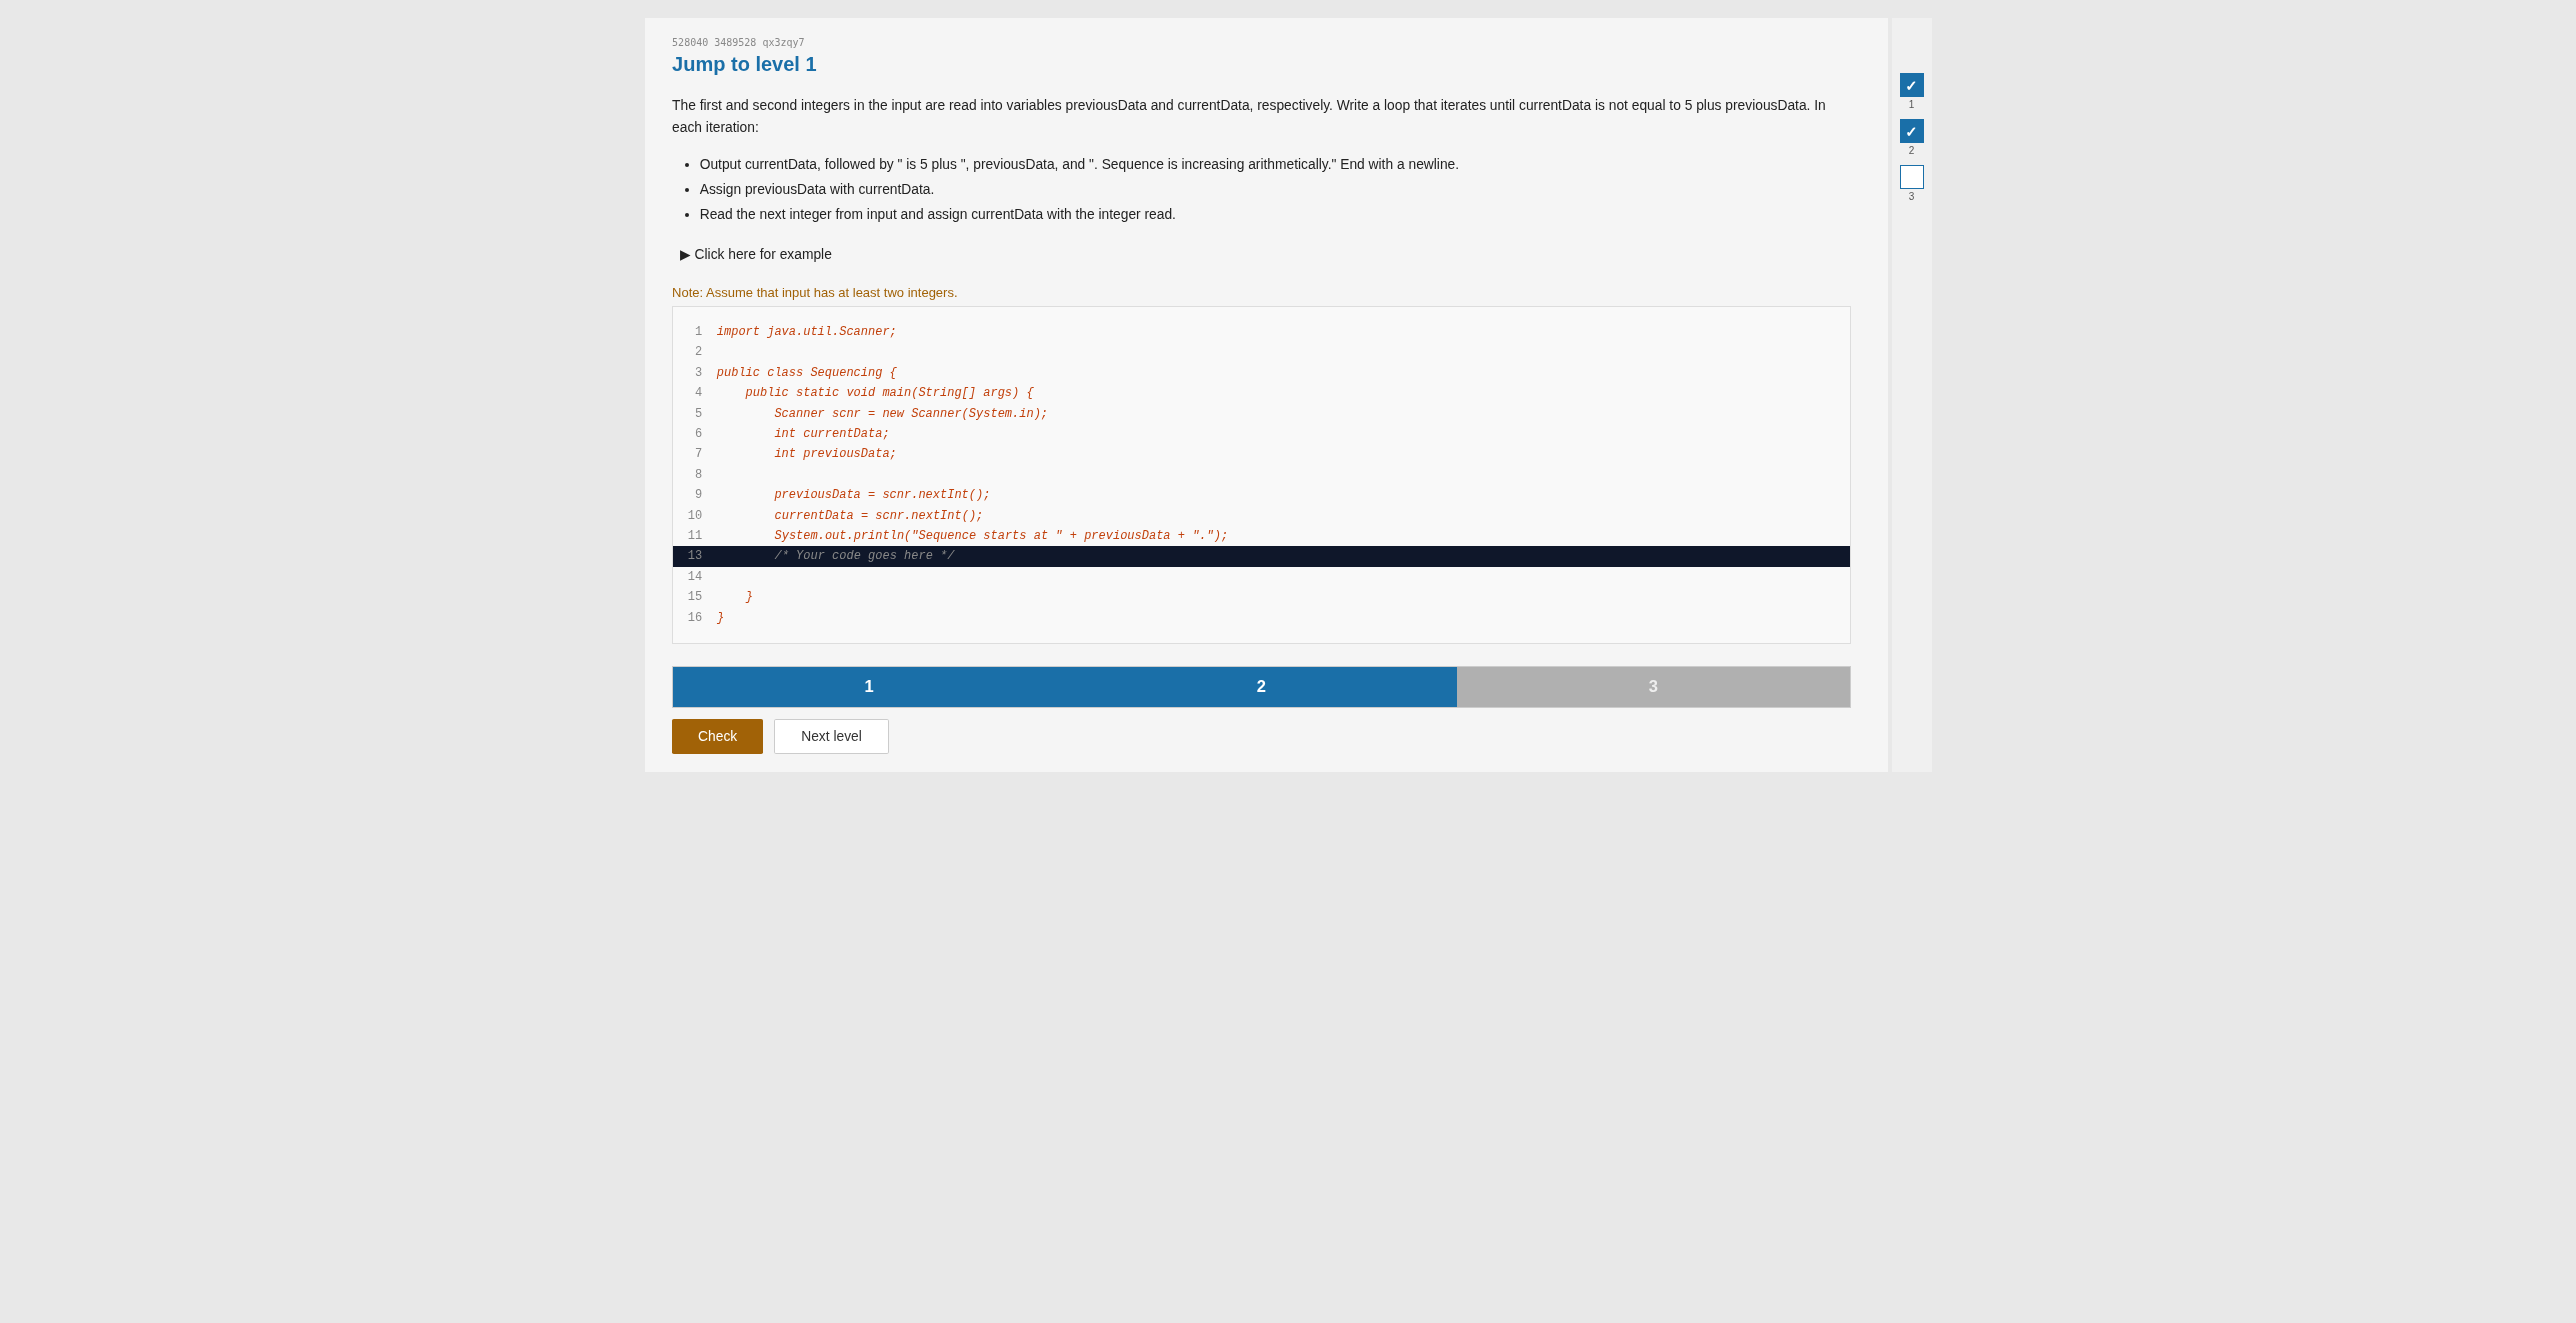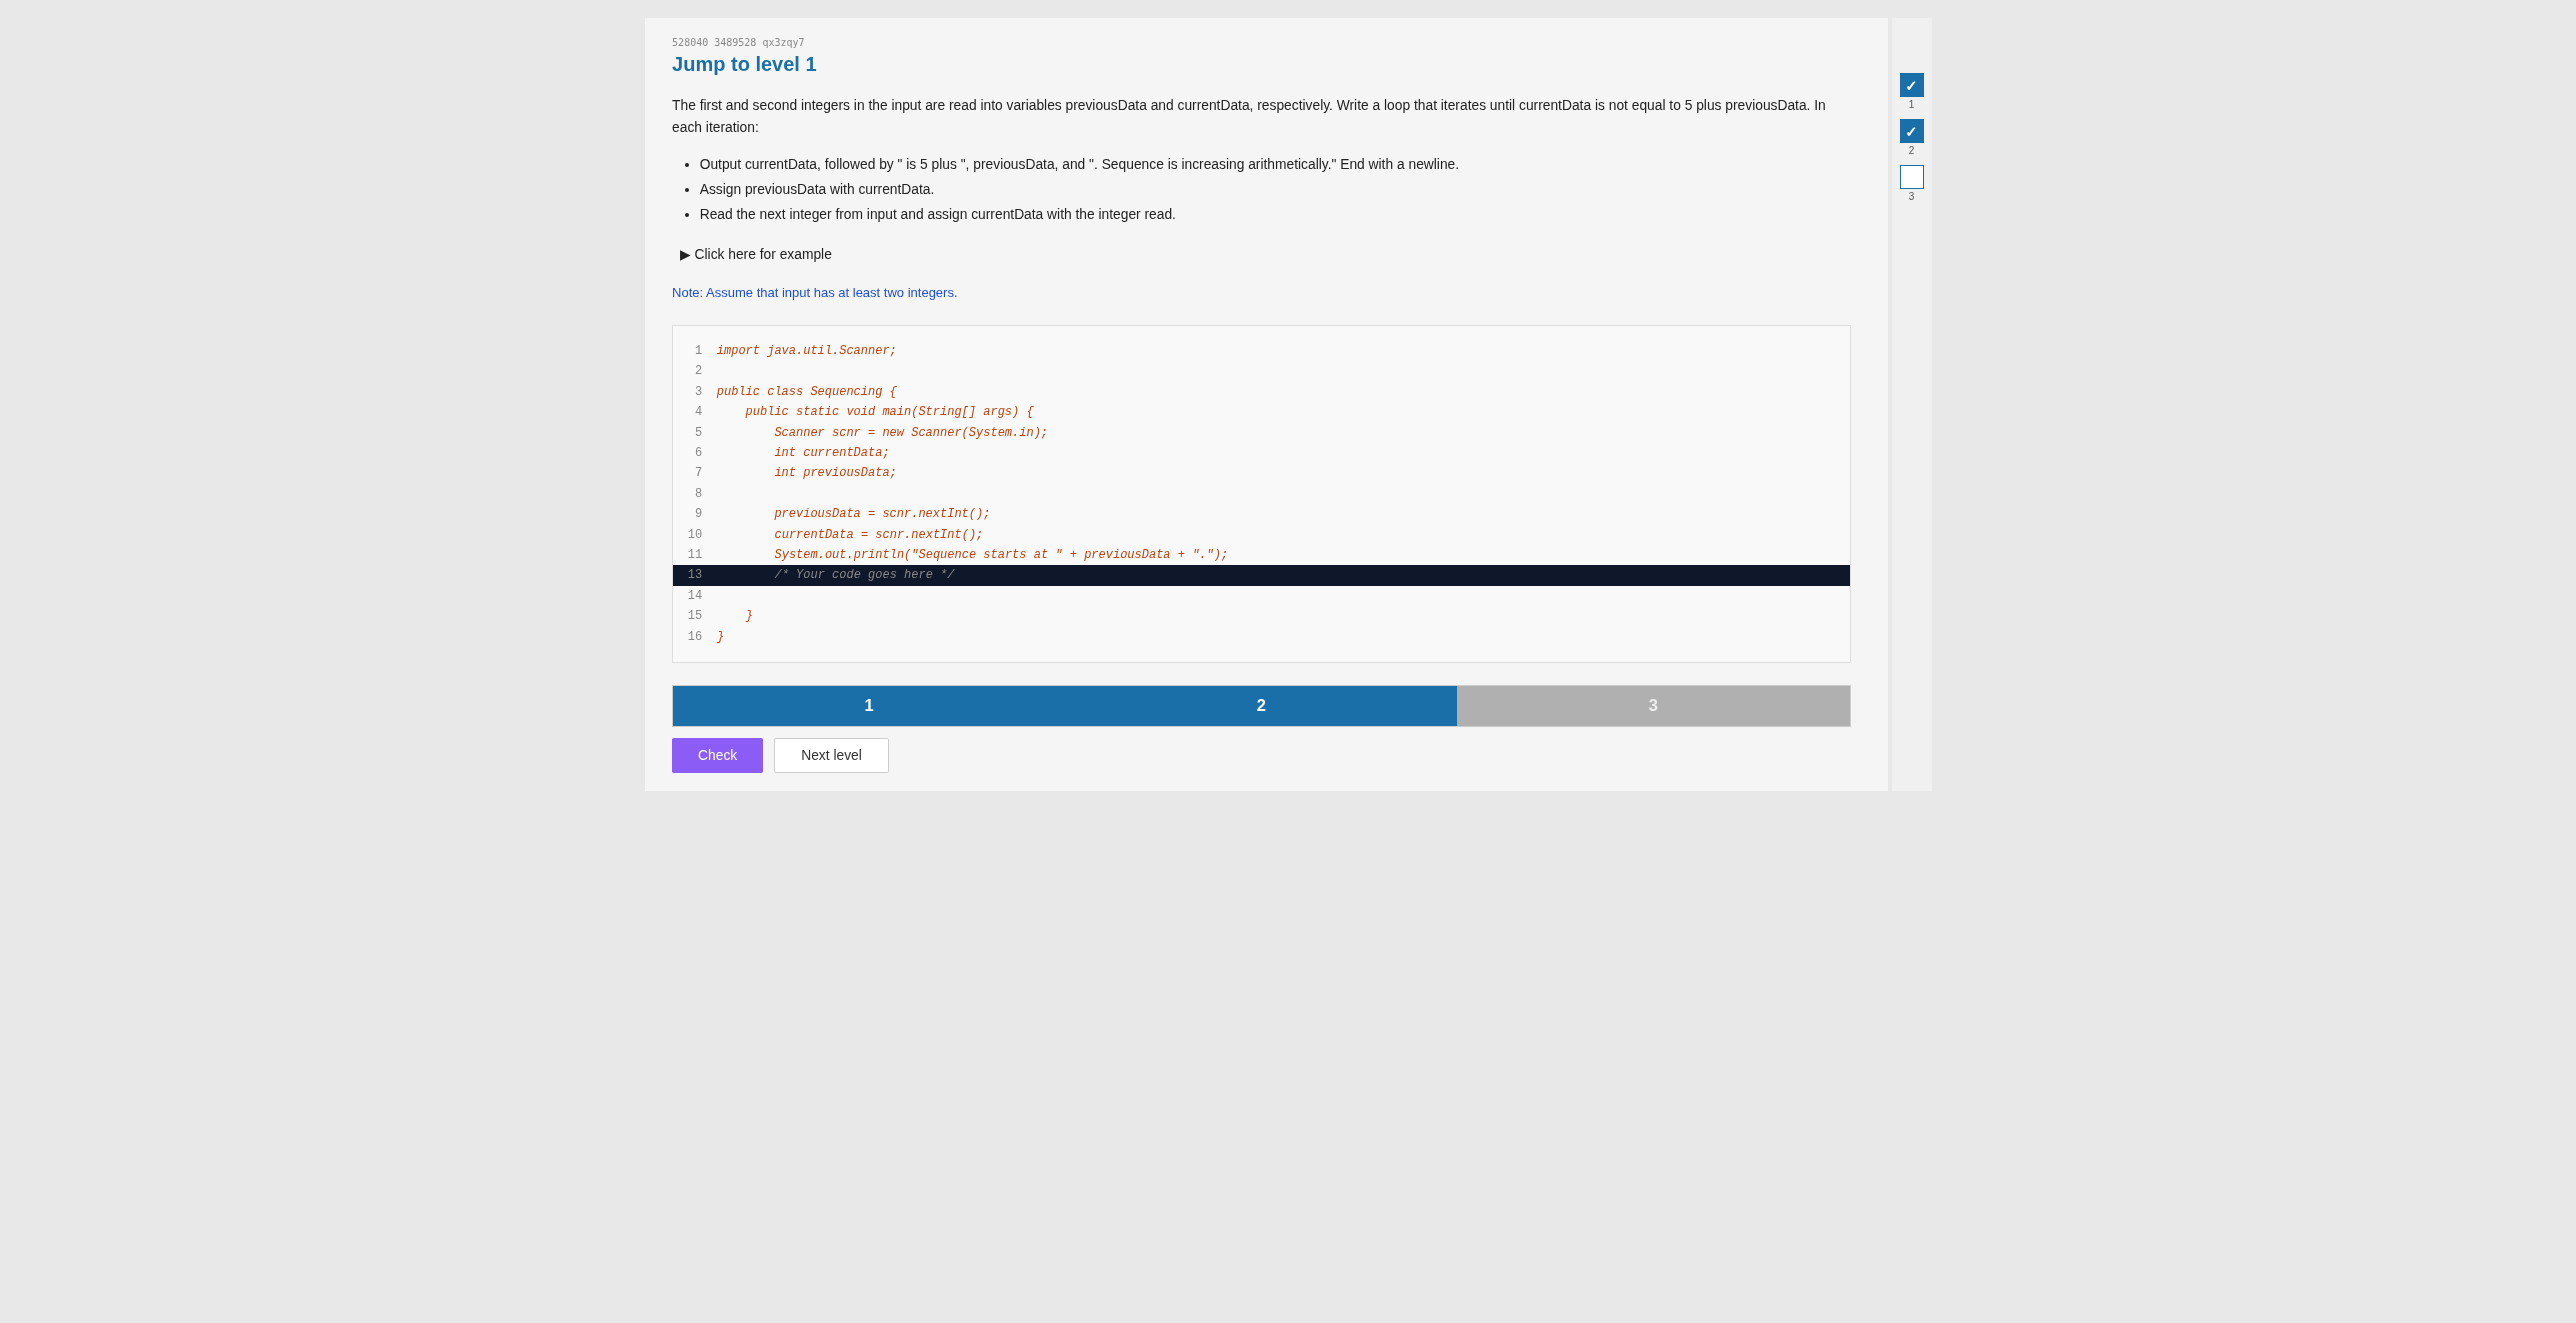--- a/index.html
+++ b/index.html
@@ -73,8 +73,8 @@
 
     .note {
       font-size: 13px;
-      color: #1d4ed8;
-      margin-bottom: 25px;
+      color: #a16207;
+      margin-bottom: 6px;
     }
 
     .code-block {

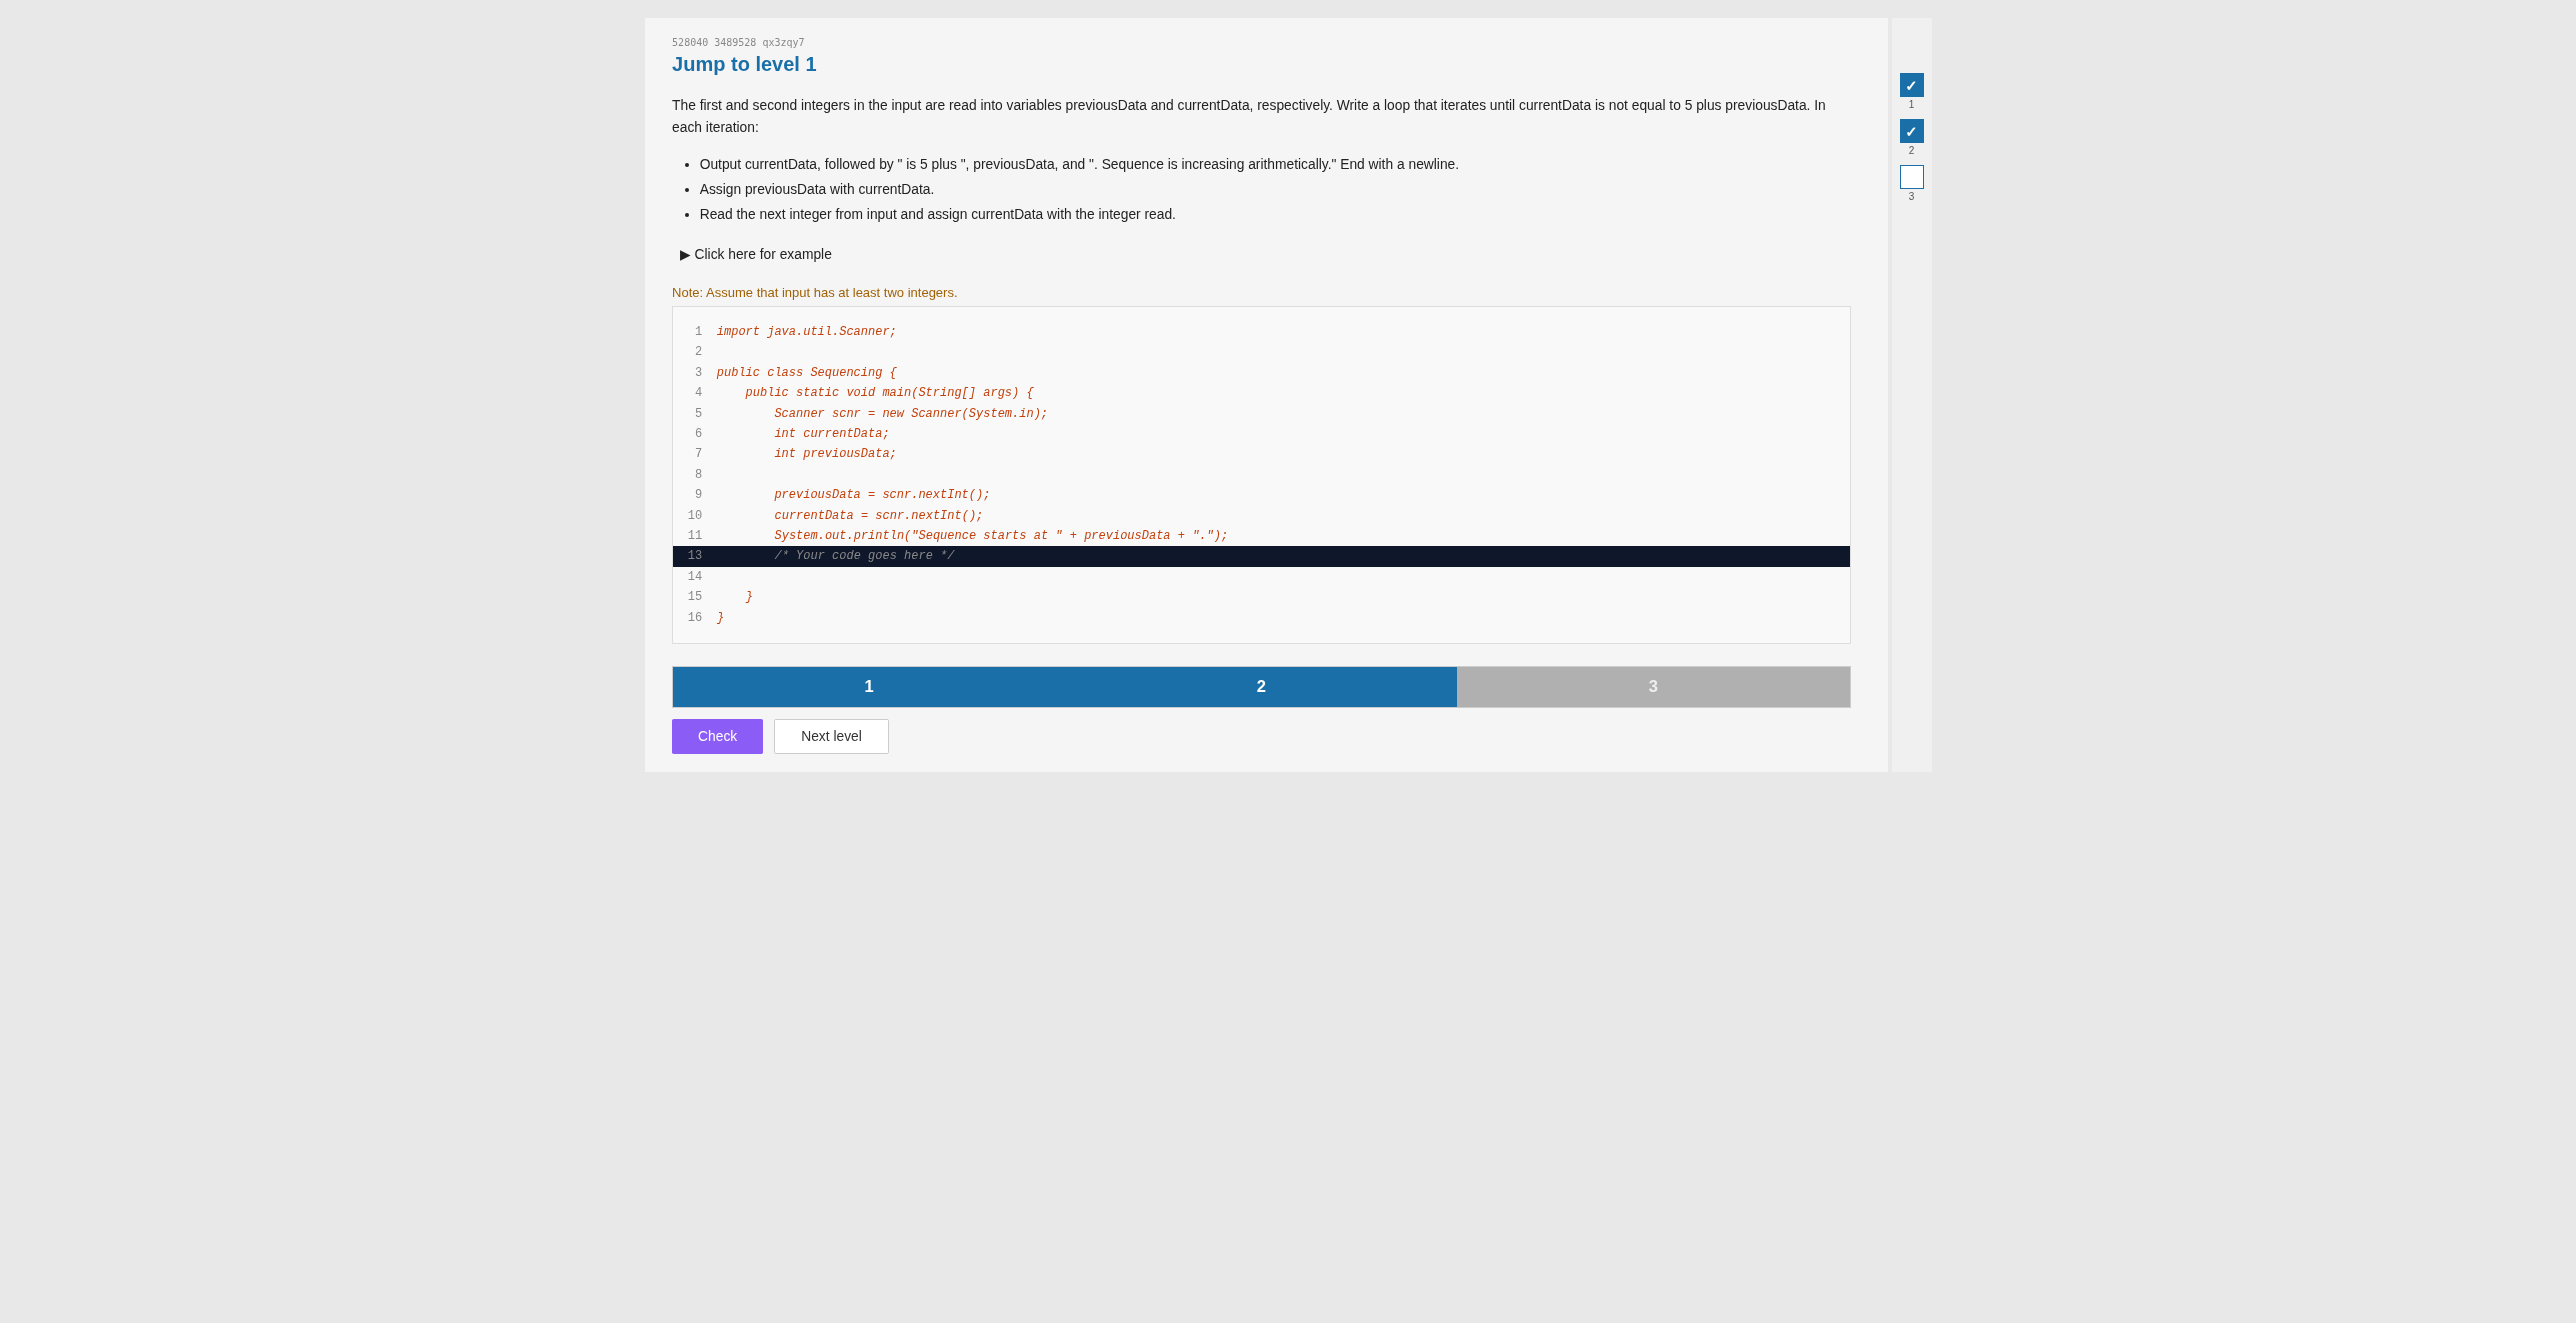--- a/index.html
+++ b/index.html
@@ -152,7 +152,7 @@
     }
 
     .btn-check {
-      background: #8b5cf6;
+      background: #a16207;
       color: white;
       border: none;
       padding: 9.2px 26px;

